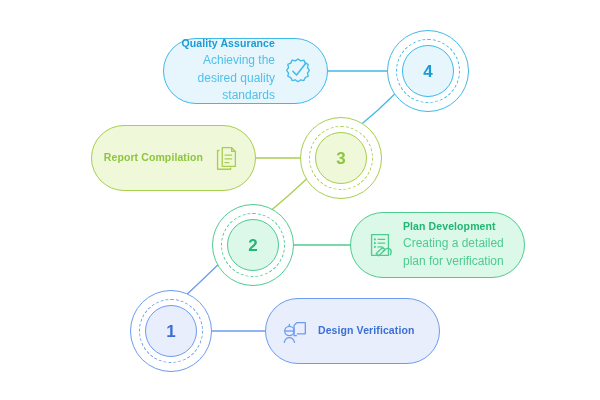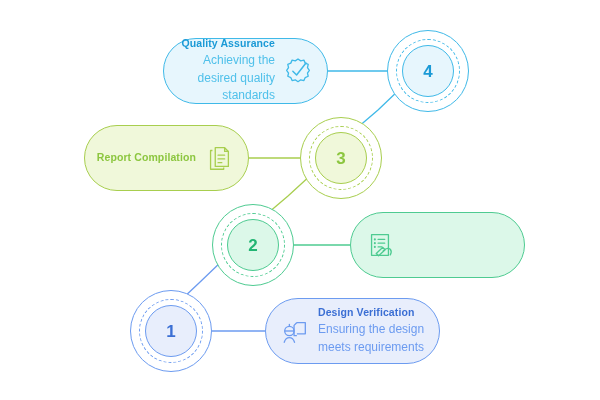--- a/index.html
+++ b/index.html
@@ -104,7 +104,7 @@
     </div>
   </div>
 
-  <div class="card right-text" style="--c:#a8ce4e;--fill:#f0f8da;--title:#8cc63f;--sub:#a8ce4e;left:84px;top:125px;width:165px;height:66px;">
+  <div class="card right-text" style="--c:#a8ce4e;--fill:#f0f8da;--title:#8cc63f;--sub:#a8ce4e;left:91px;top:125px;width:165px;height:66px;">
     <div class="txt">
       <div class="c-title">Report Compilation</div>
     </div>

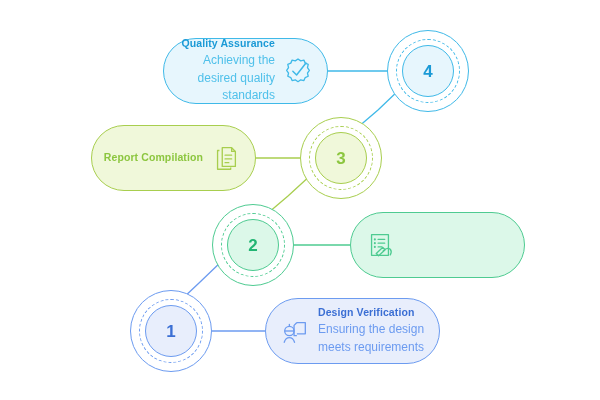--- a/index.html
+++ b/index.html
@@ -140,6 +140,10 @@
       <path d="M12 25 L19 18.5 L21.5 21 L14.5 27.5 Z" fill="none" stroke="#4ecb91" stroke-width="1.4" stroke-linejoin="round"></path>
       <path d="M19.5 22 q4 -4 7.5 -1.5 q2 2.5 0 6" fill="none" stroke="#4ecb91" stroke-width="1.4" stroke-linecap="round"></path>
     </svg>
+    <div class="txt">
+      <div class="c-title">Plan Development</div>
+      <div class="c-sub">Creating a detailed plan for verification</div>
+    </div>
   </div>
 
   <div class="node" style="--c:#6c9bf0;--fill:#e8eefc;--num:#3b6fd4;left:130px;top:290px;">

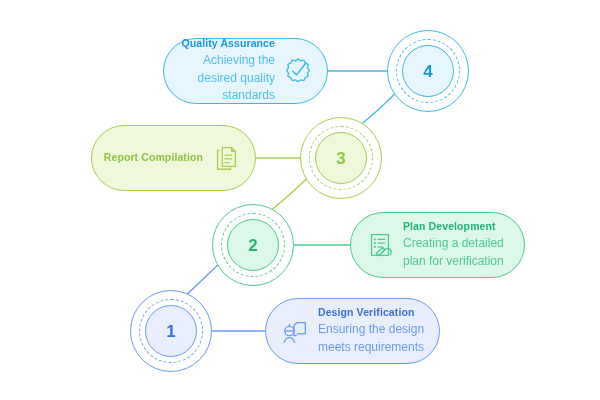--- a/index.html
+++ b/index.html
@@ -165,7 +165,6 @@
     </svg>
     <div class="txt">
       <div class="c-title">Design Verification</div>
-      <div class="c-sub">Ensuring the design meets requirements</div>
     </div>
   </div>
 

